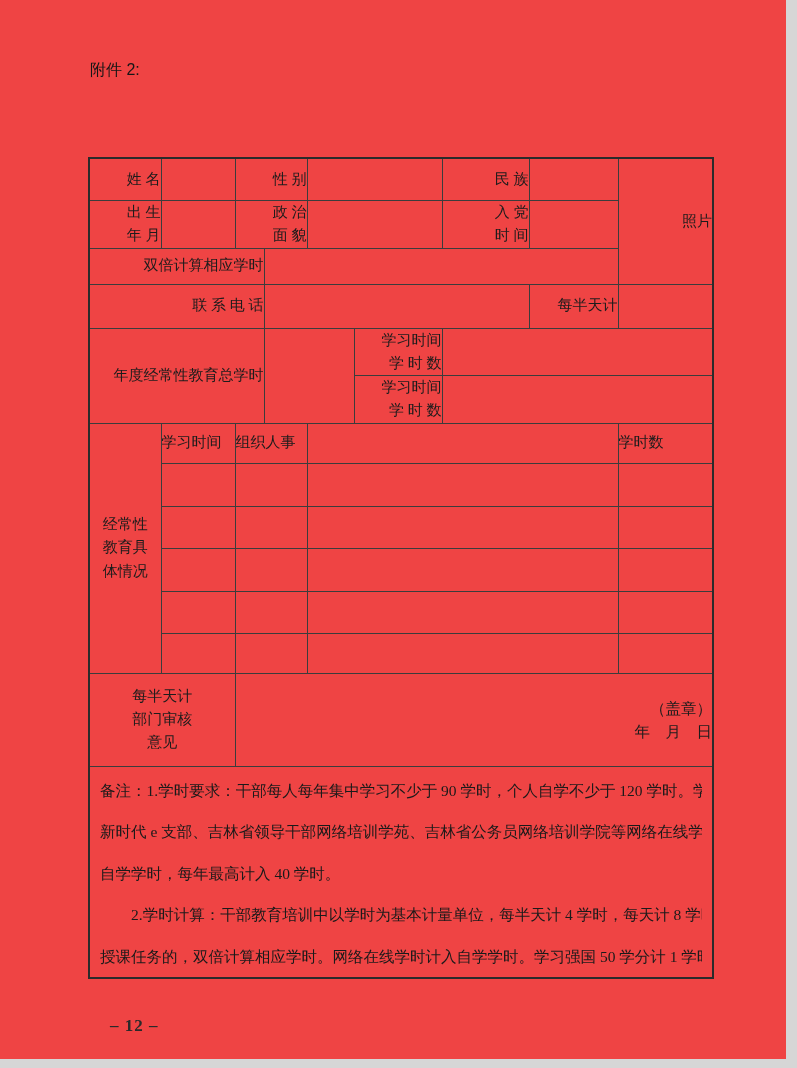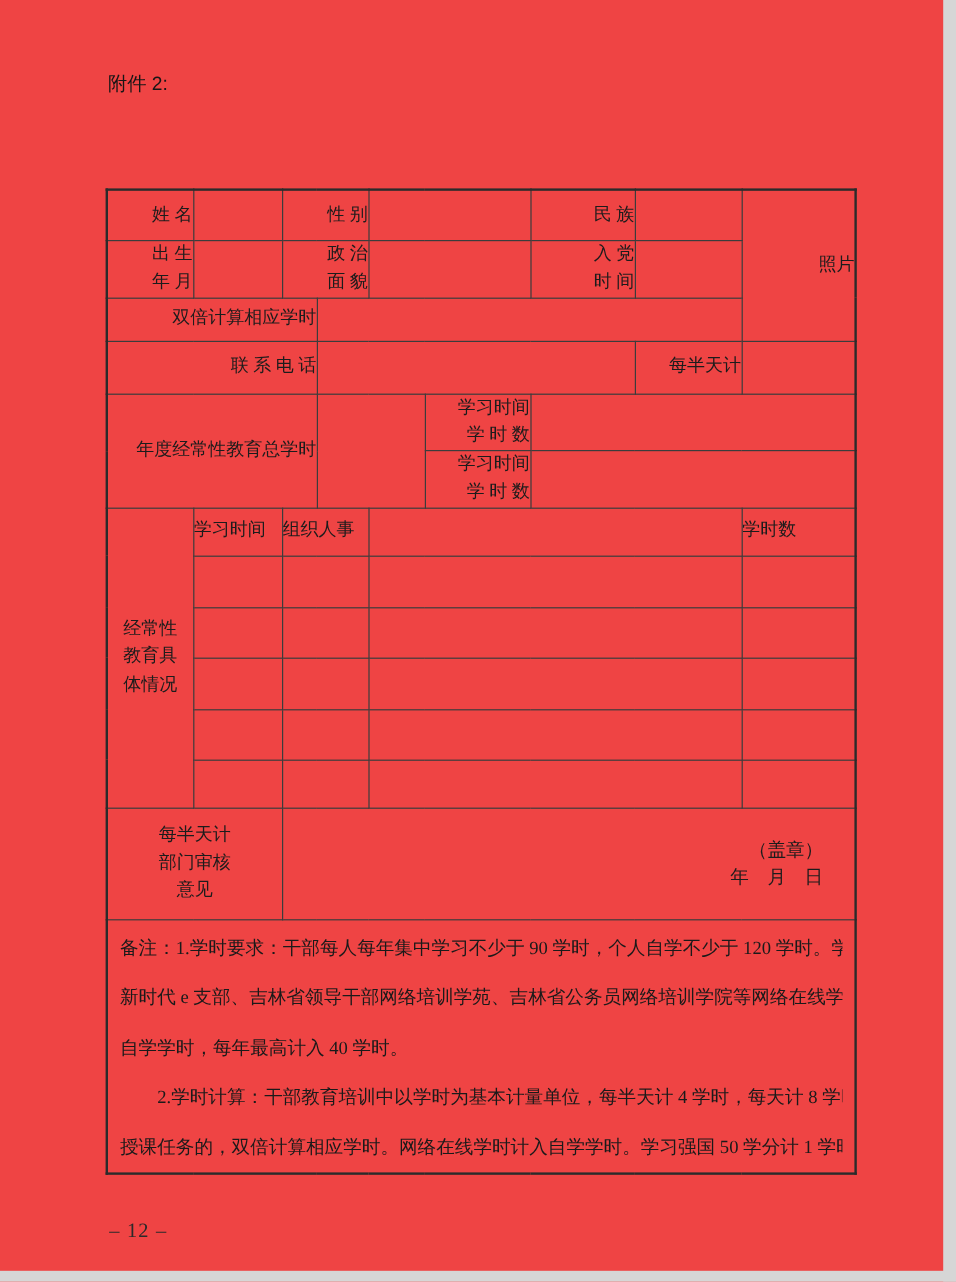--- a/index.html
+++ b/index.html
@@ -33,7 +33,7 @@
   td.section-lbl{text-align:center;white-space:pre-line;line-height:1.75;margin-top:24px;}
   td.hdr{}
   td.review-content{vertical-align:middle;}
-  .stamp-block{text-align:right;padding-right:26px;line-height:23px;font-size:15.5px;}
+  .stamp-block{text-align:right;padding-right:0;line-height:23px;font-size:15.5px;}
   td.notes-cell{vertical-align:top;}
   .notes-inner{padding:3px 10px 0 10px;}
   .note-line{

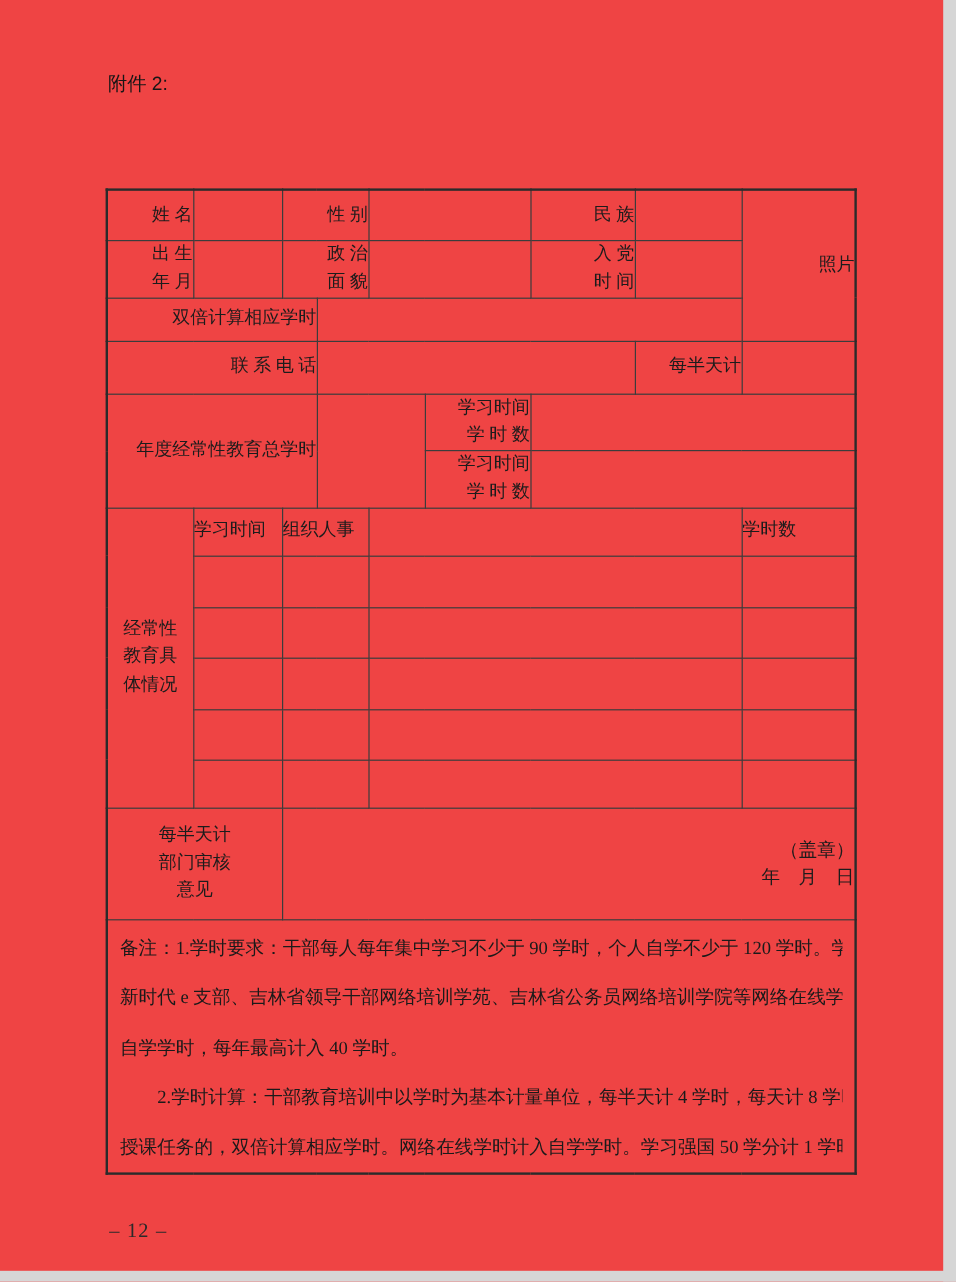--- a/index.html
+++ b/index.html
@@ -41,7 +41,7 @@
     color:#1a1a1a;
   }
   .pageno{
-    position:absolute;left:91px;top:1016px;font-size:17px;letter-spacing:1px;color:#2a2a2a;
+    position:absolute;left:110px;top:1016px;font-size:17px;letter-spacing:1px;color:#2a2a2a;font-weight:bold;
   }
 </style>
 </head>

